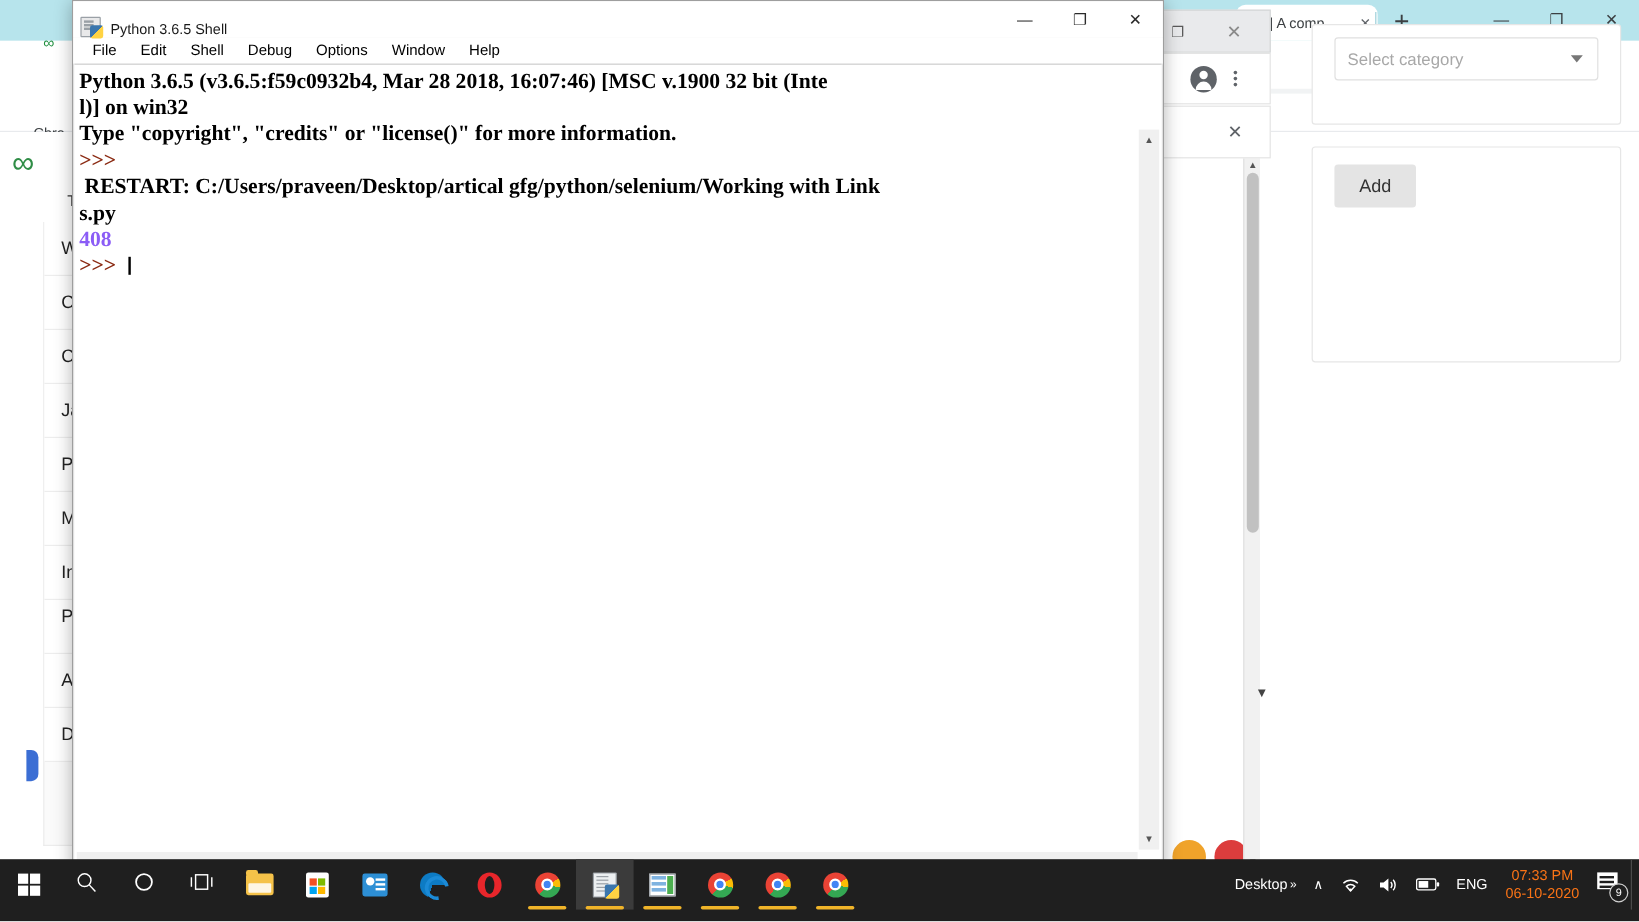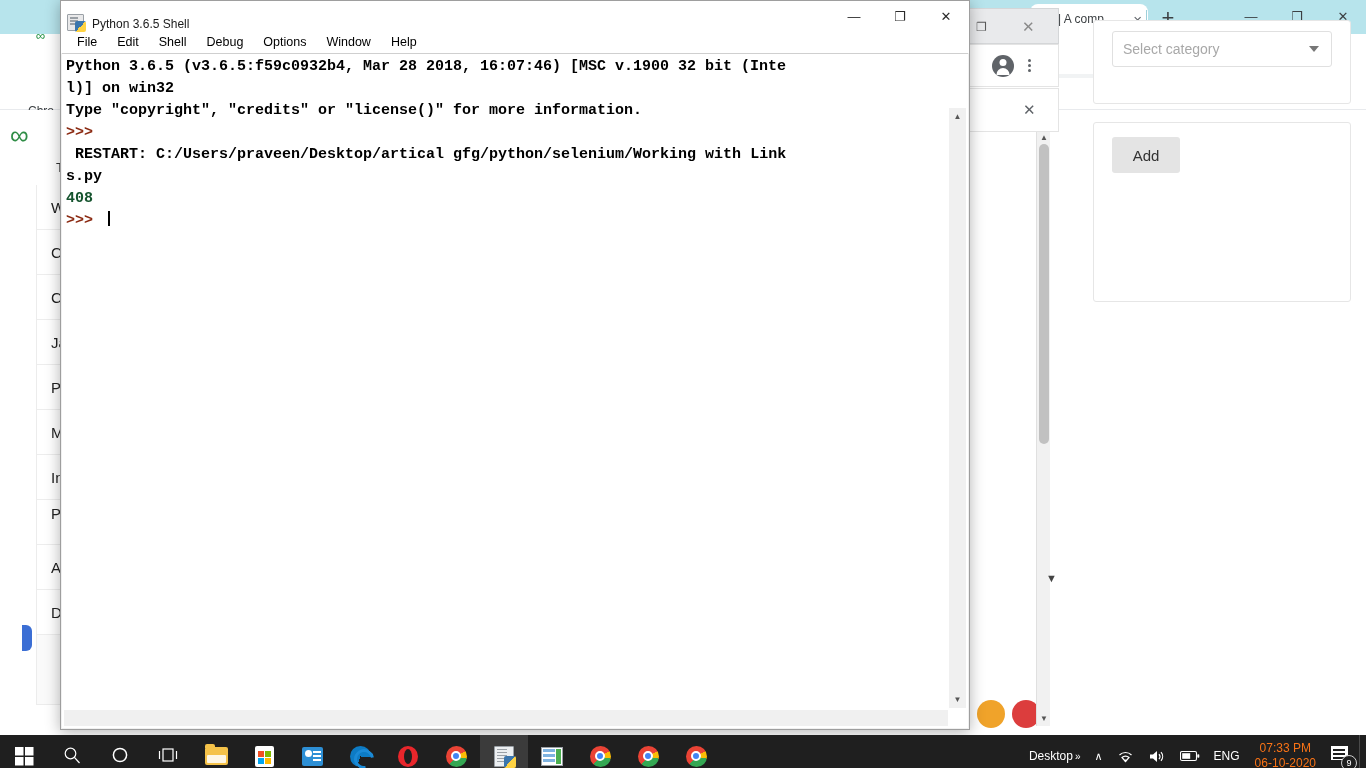--- a/index.html
+++ b/index.html
@@ -280,8 +280,8 @@
   }
   .console {
     position: absolute; left: 4px; top: 2px; right: 22px; bottom: 20px;
-    font-family: Liberation Mono, monospace;
-    font-size: 15px; line-height: 22px; font-weight: bold;
+    font-family: Liberation Serif, serif;
+    font-size: 18px; line-height: 22px; font-weight: bold;
     color: #000; white-space: pre-wrap; word-break: break-all;
   }
   .c-prompt { color: #8b2a12; }

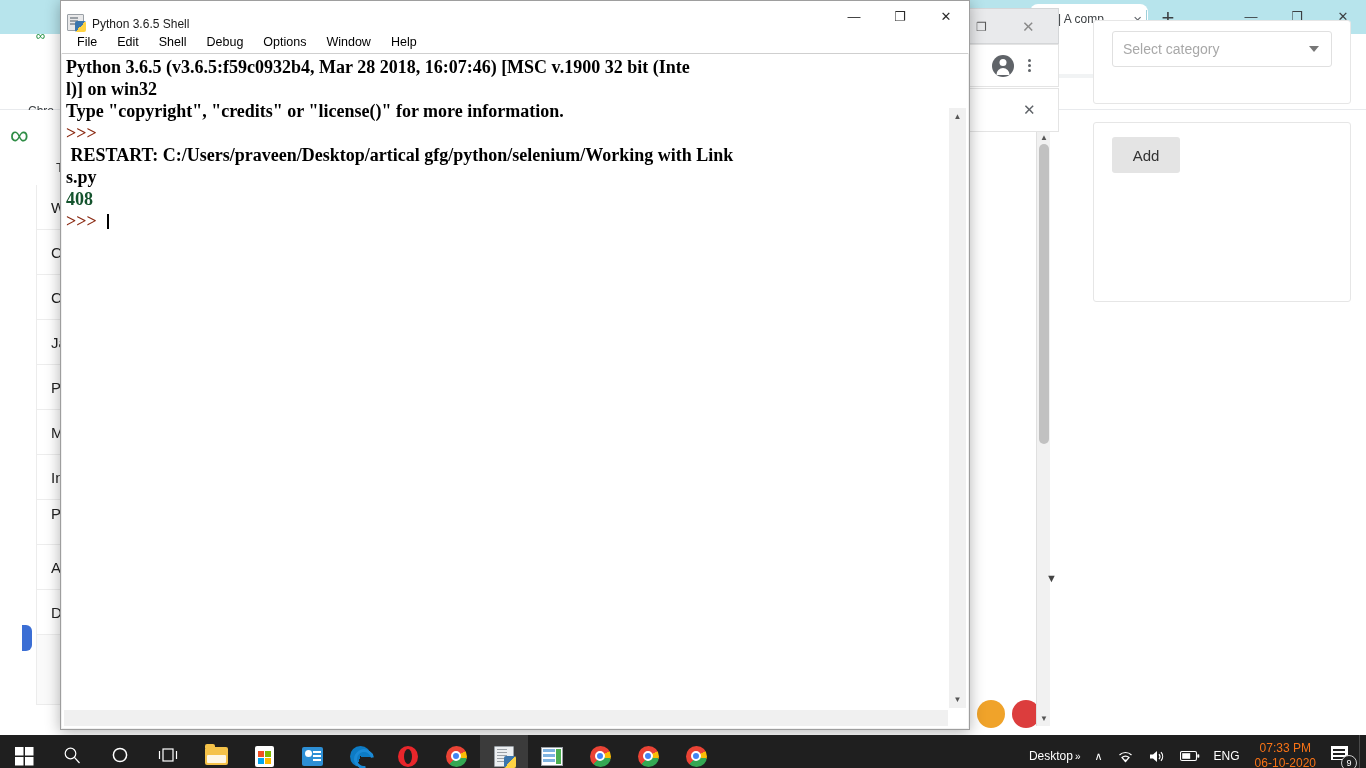--- a/index.html
+++ b/index.html
@@ -285,7 +285,7 @@
     color: #000; white-space: pre-wrap; word-break: break-all;
   }
   .c-prompt { color: #8b2a12; }
-  .c-out    { color: #14532d; }
+  .c-out    { color: #8b5cf6; }
   .c-restart{ color: #000; }
   .cursor {
     display: inline-block; width: 2px; height: 15px; background: #000;

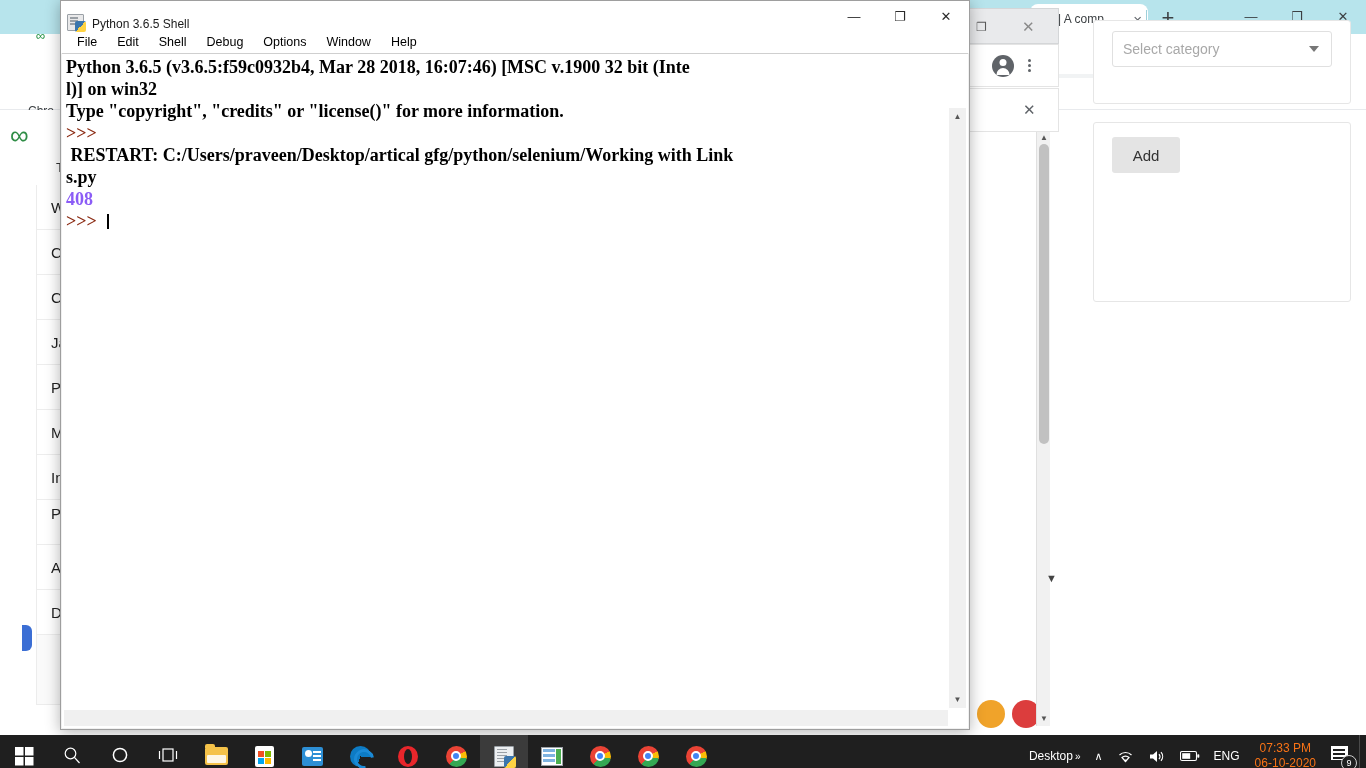--- a/index.html
+++ b/index.html
@@ -309,7 +309,7 @@
 
   
   .taskbar {
-    position: absolute; left: 0; bottom: 0; width: 1366px; height: 33px;
+    position: absolute; left: 0; bottom: 0; width: 1366px; height: 52px;
     background: #1f1f1f;
   }
   .tb-left { position:absolute; left:0; top:0; height:42px; display:flex; align-items:center; }

